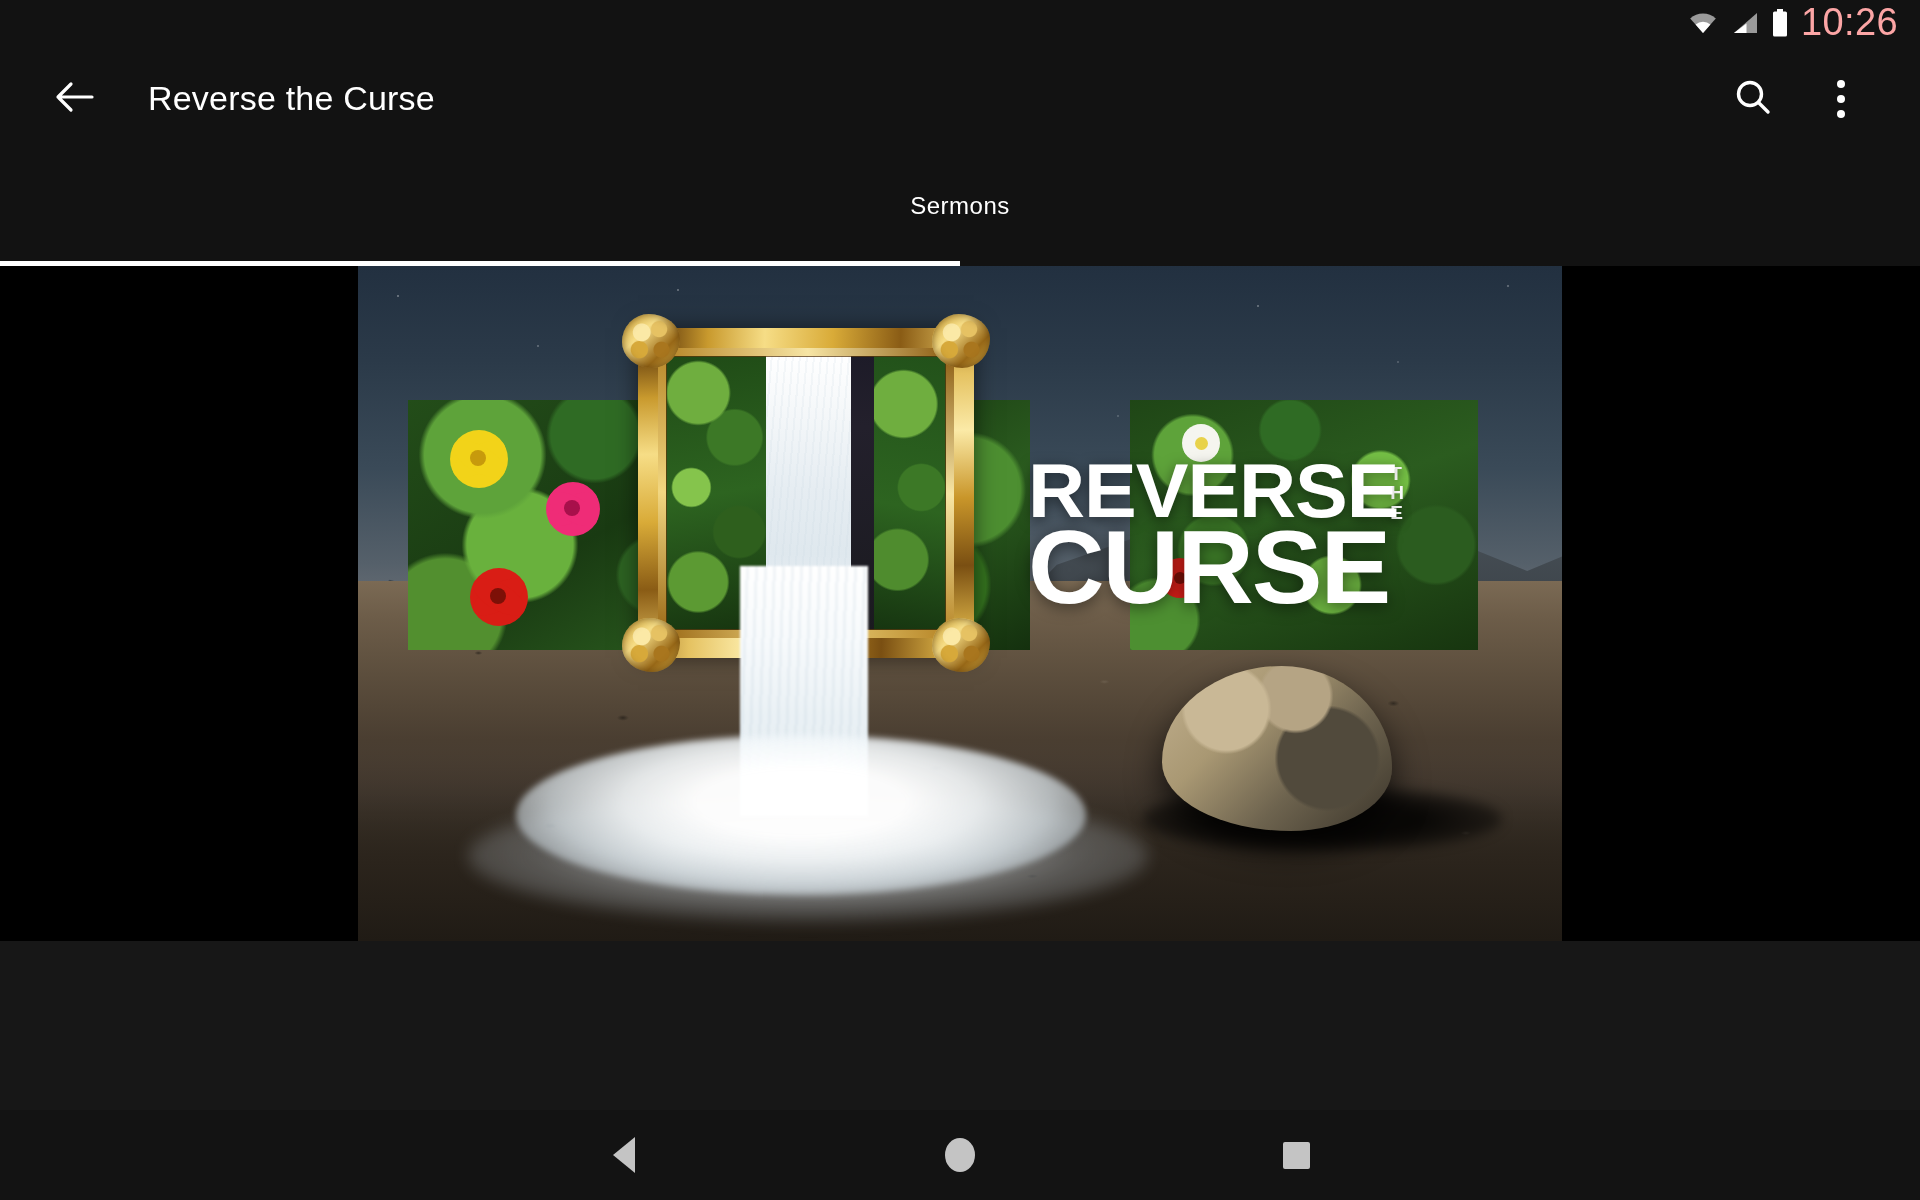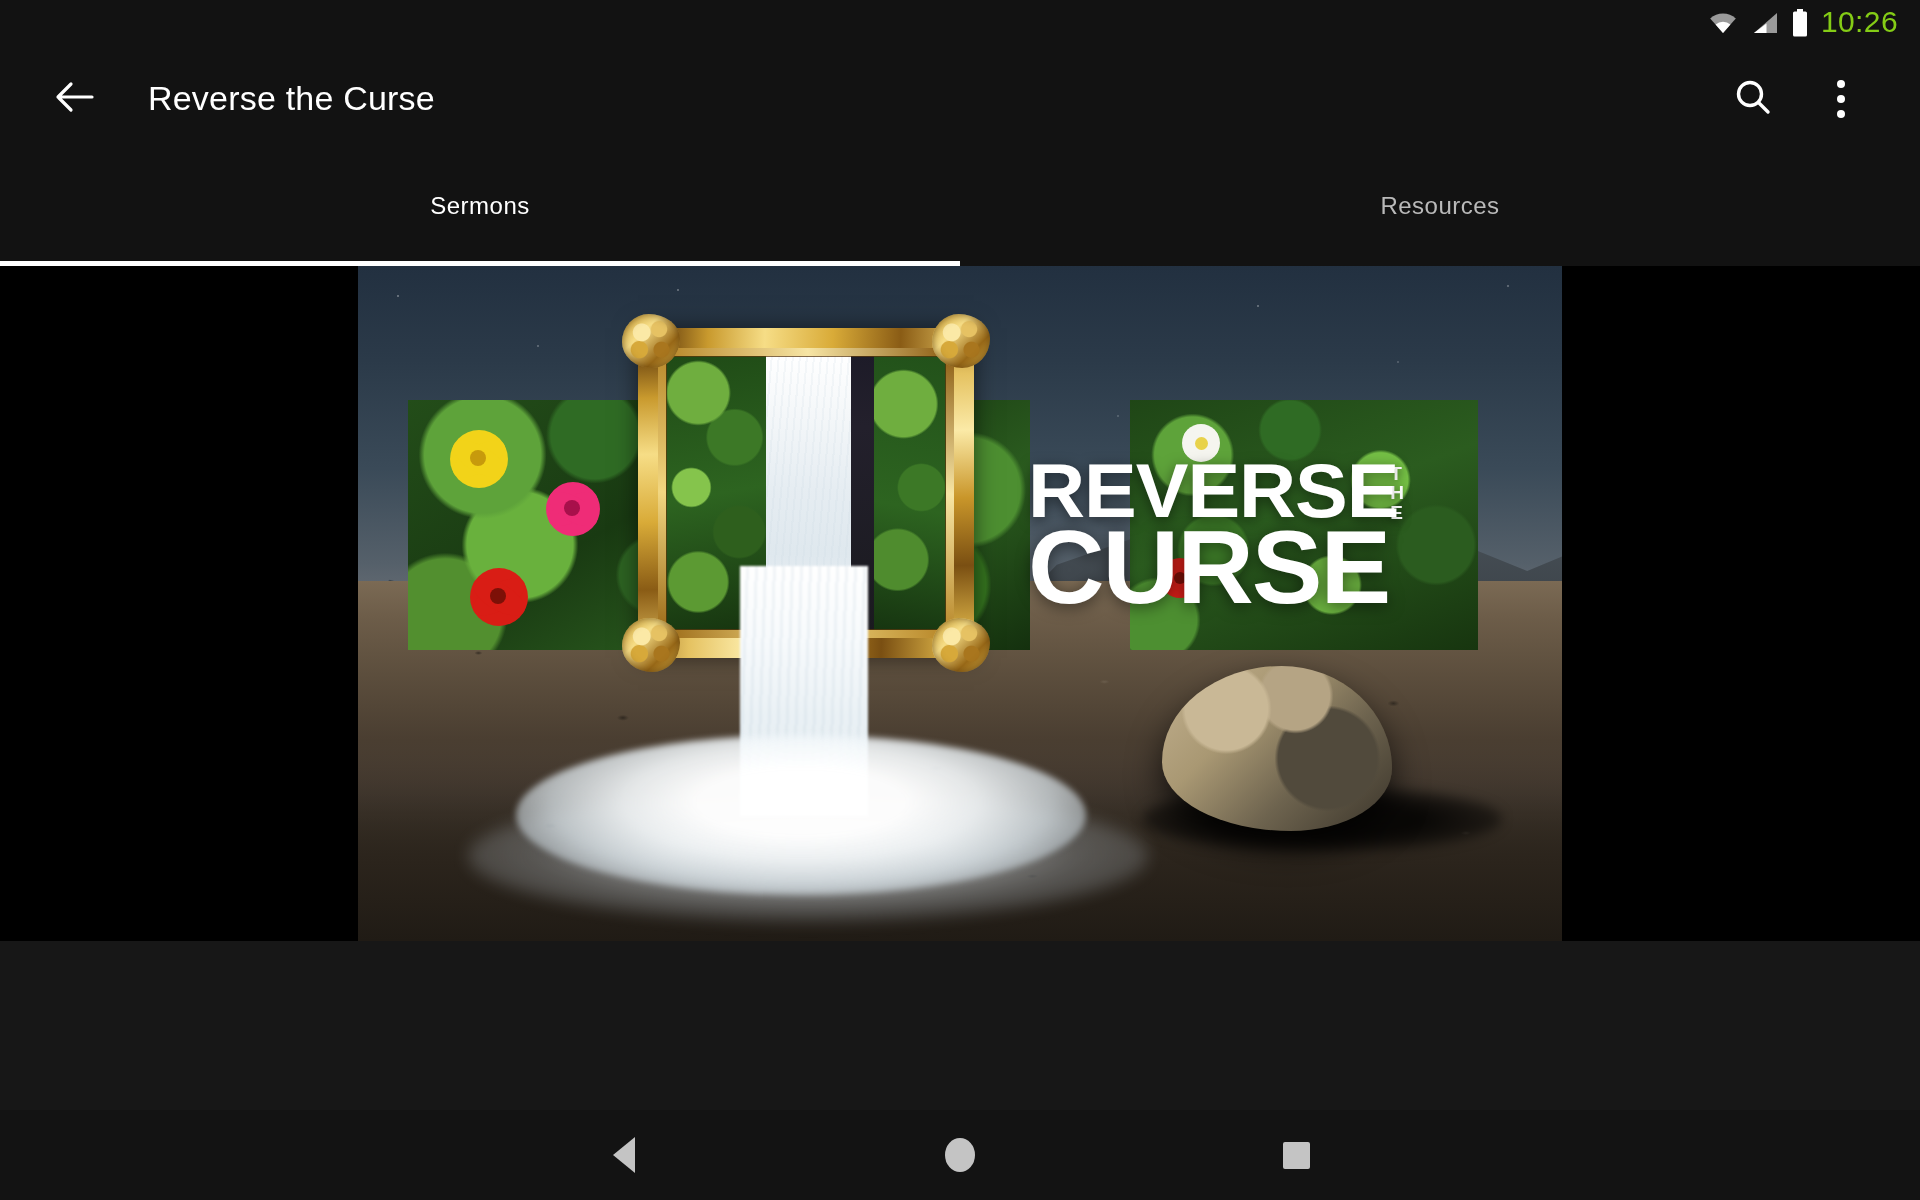--- a/index.html
+++ b/index.html
@@ -40,8 +40,8 @@
   .icon-signal { width: 28px; height: 24px; position: relative; display:block; }
   .icon-battery { width: 16px; height: 28px; position: relative; display:block; }
   .status-time {
-    color: #84cc16;
-    font-size: 30px;
+    color: #fca5a5;
+    font-size: 38px;
     letter-spacing: 0.4px;
     font-family: "Liberation Sans", sans-serif;
     line-height: 1;

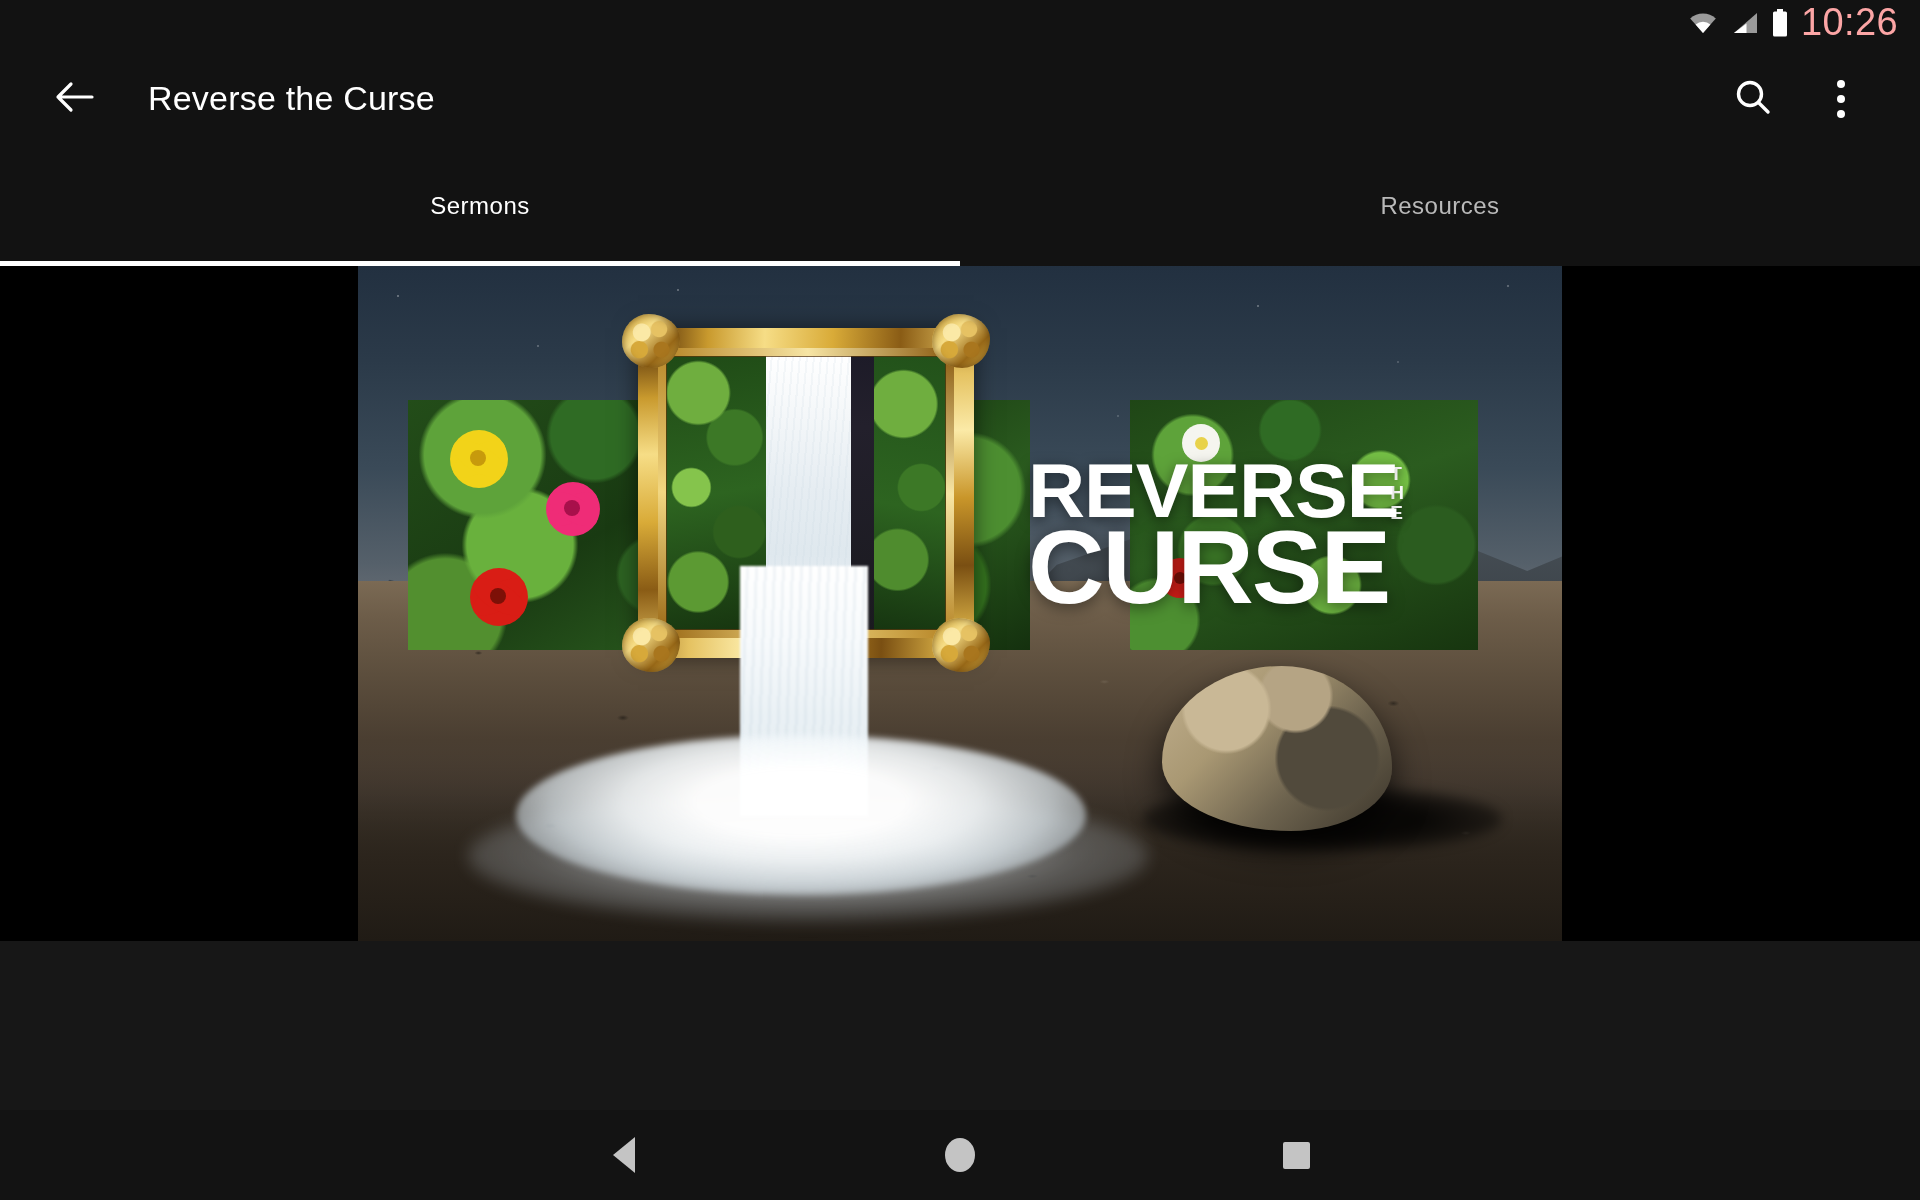--- a/index.html
+++ b/index.html
@@ -588,9 +588,6 @@
       <span class="tab-label">Sermons</span>
     </div>
 
-    <div class="tab inactive">
-      <span class="tab-label">Resources</span>
-    </div>
 
     <div class="tab-indicator"></div>
   </div>

